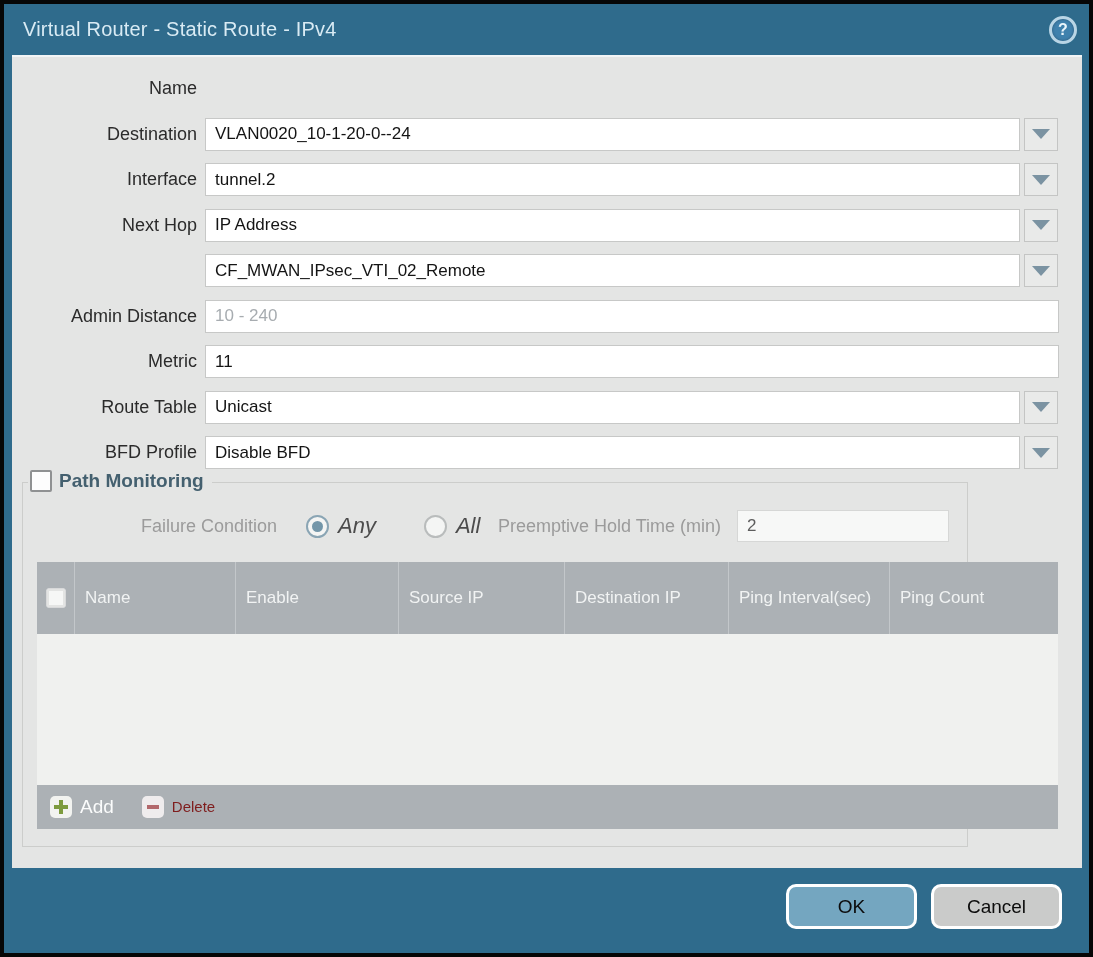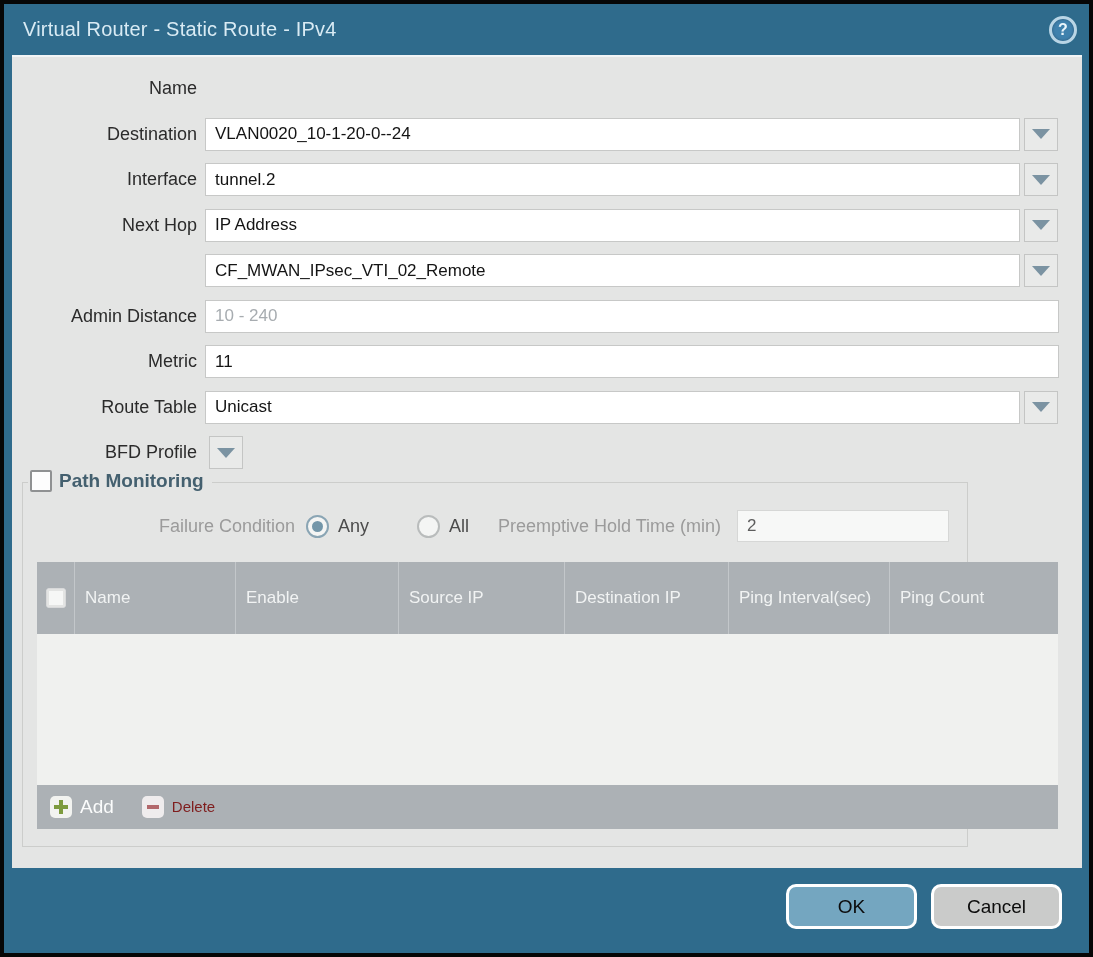--- a/index.html
+++ b/index.html
@@ -199,6 +199,7 @@
 
     <div class="row">
       <span class="lbl">BFD Profile</span>
+      <input class="txt w-dd" type="text" value="Disable BFD" style="">
       <span class="dd-btn">
           <span class="tri"></span>
         </span>

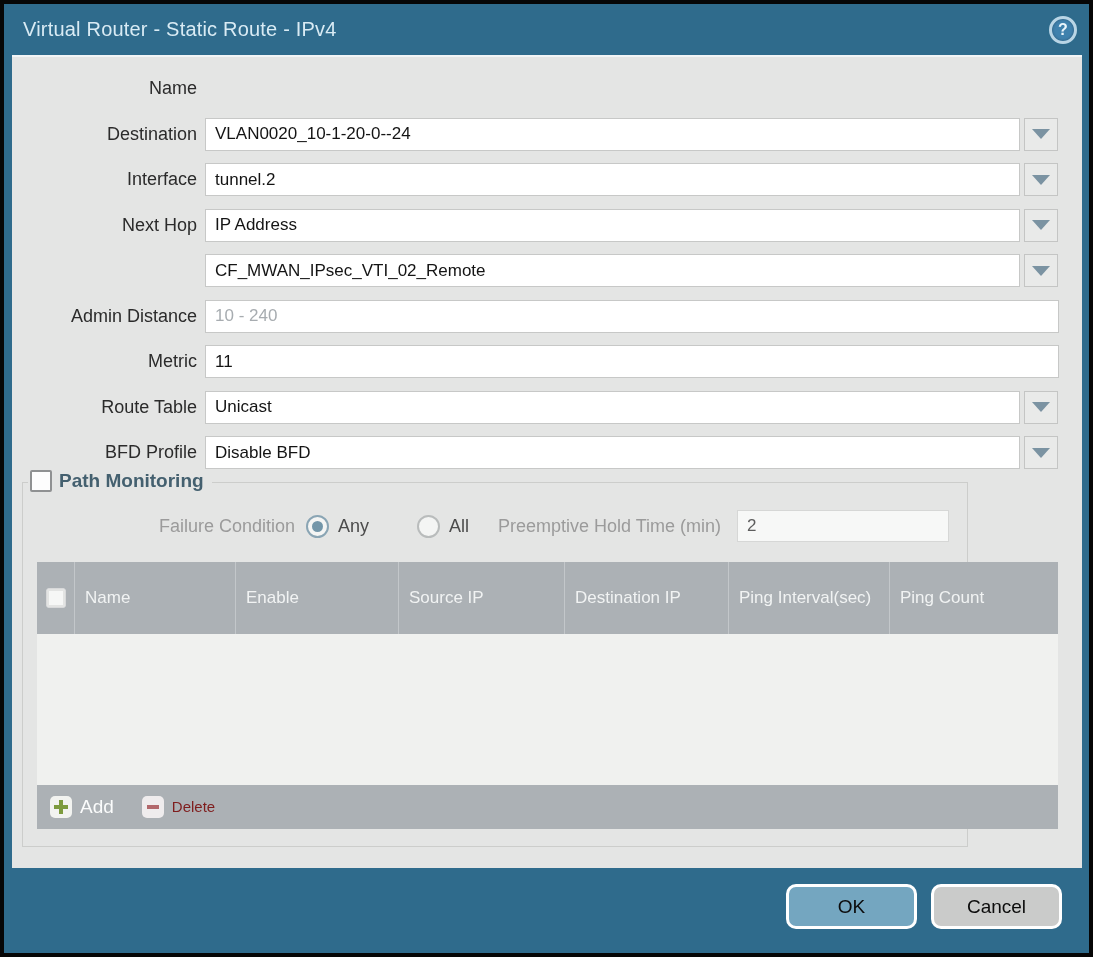--- a/index.html
+++ b/index.html
@@ -74,7 +74,7 @@
 
   .fc-row { display:flex; align-items:center; height:33px; margin-top:27px; }
   .dis-lbl { font-size:18px; color:#9b9b9b; white-space:nowrap; }
-  .fc-lbl { width:283px; text-align:right; padding-right:11px; }
+  .fc-lbl { width:283px; text-align:right; padding-right:29px; }
   .radio {
     width:23px; height:23px; border-radius:50%;
     border:2px solid #b9bcbc; background:#f4f5f4; margin-right:9px;

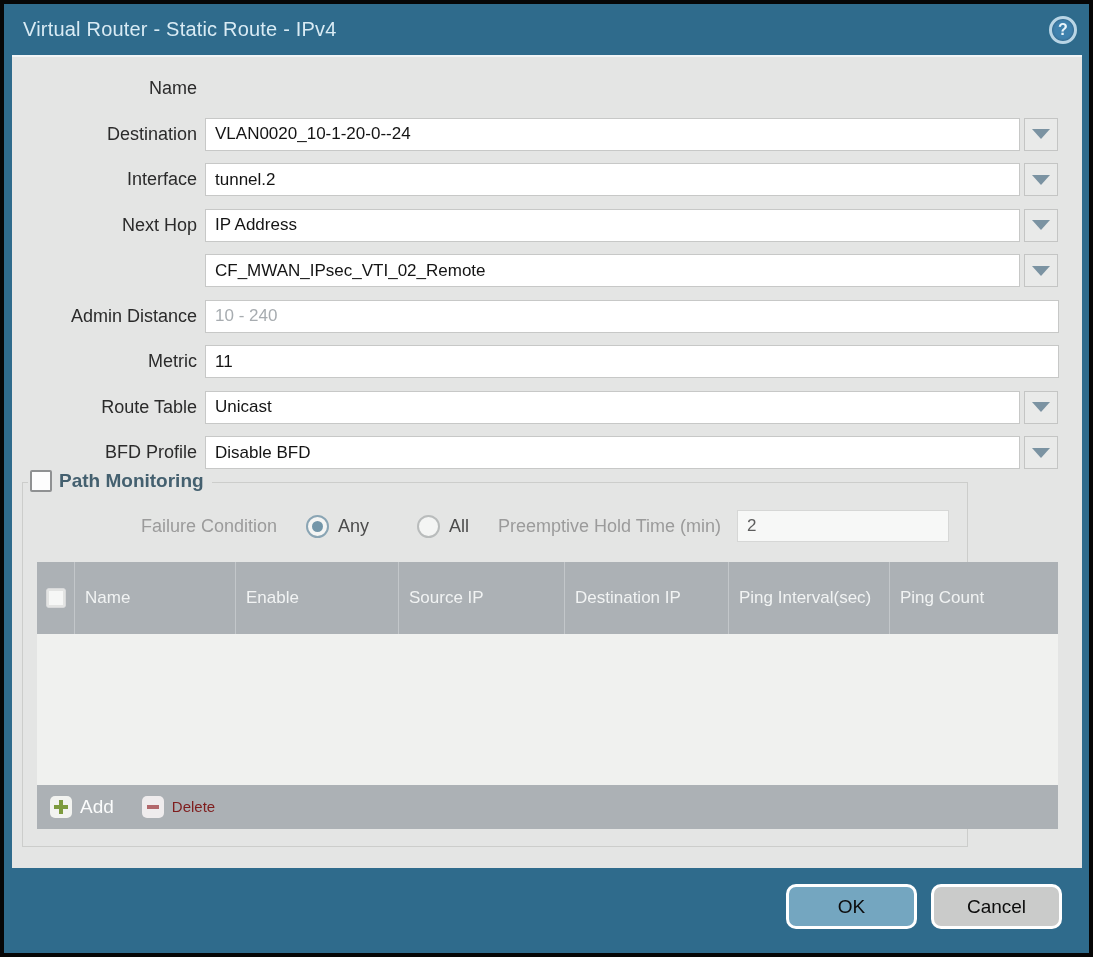--- a/index.html
+++ b/index.html
@@ -82,7 +82,7 @@
   }
   .radio.sel { border-color:#8aa5b4; }
   .radio.sel .dot { width:11px; height:11px; border-radius:50%; background:#7396a9; }
-  .radio-lbl { font-size:18px; color:#4c4c4c; }
+  .radio-lbl { font-size:22px; color:#4c4c4c;font-style:italic; }
   .gap-all { margin-left:48px; }
   .pht-lbl { flex:1; text-align:right; padding-right:16px; }
   .pht-input {

